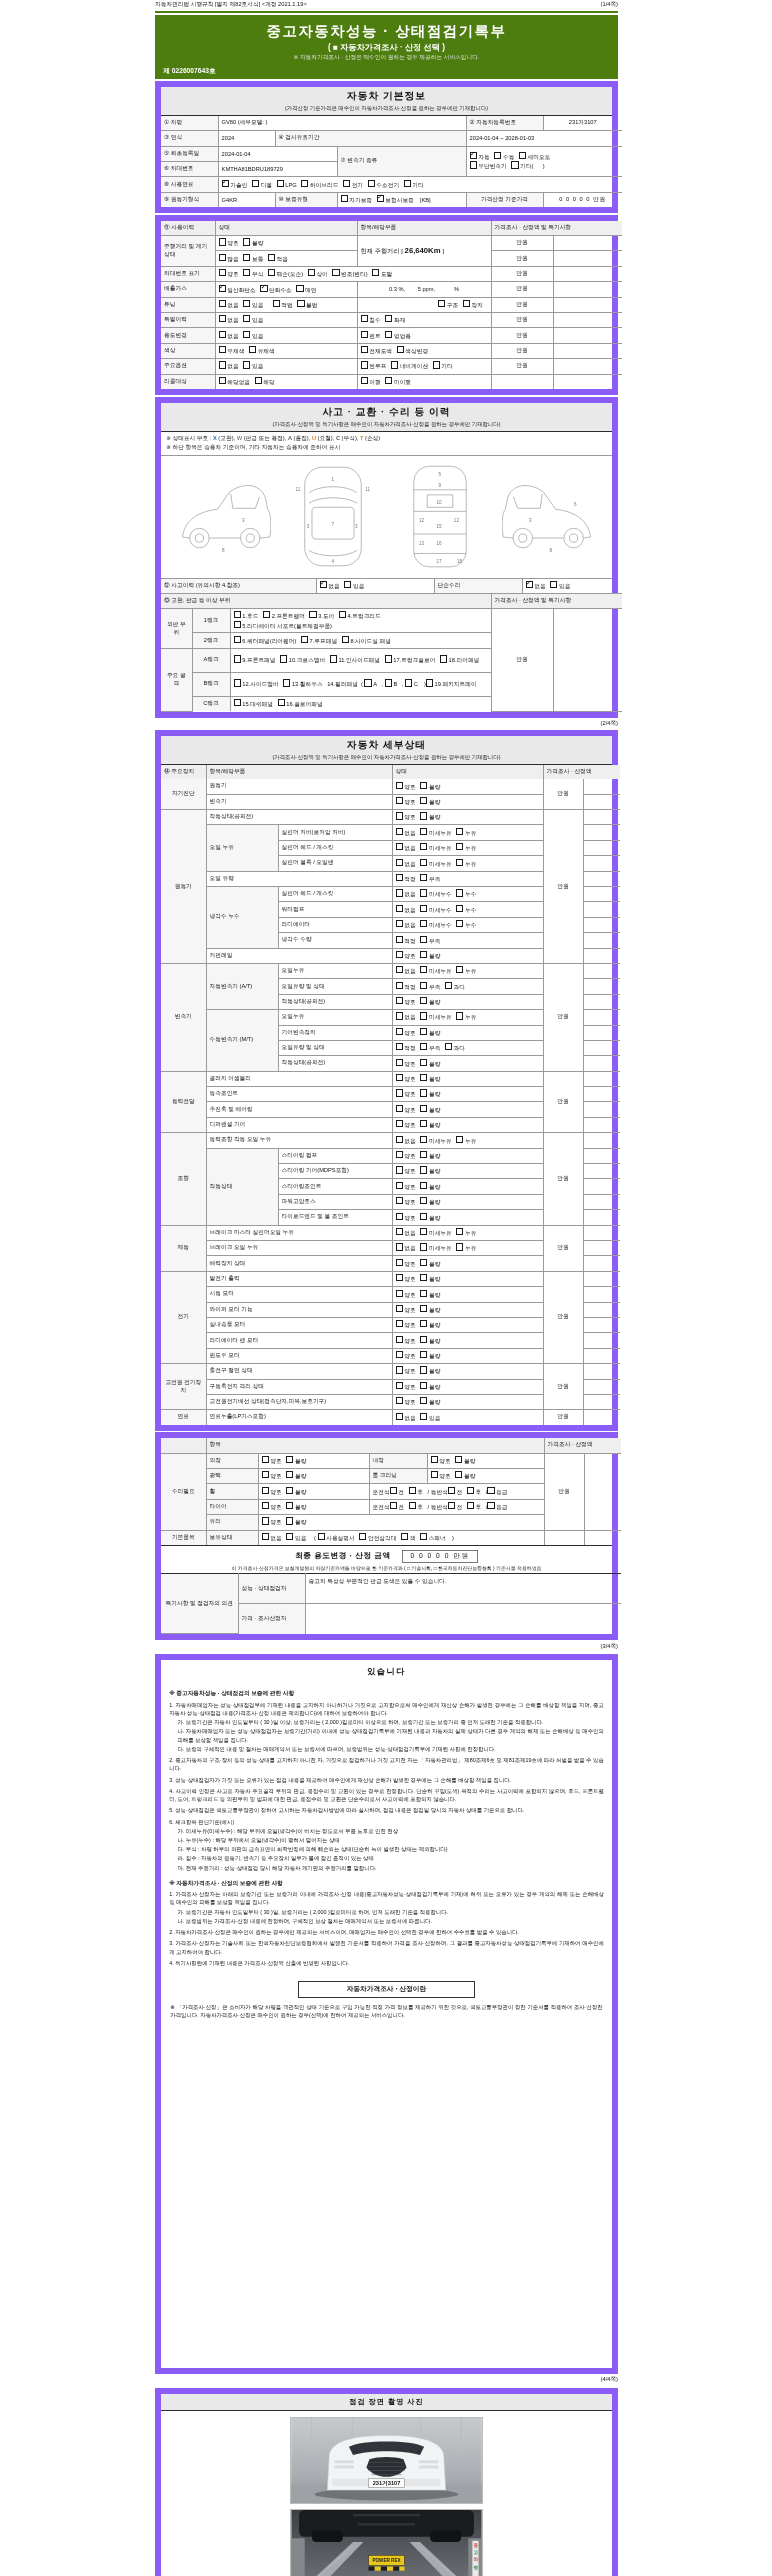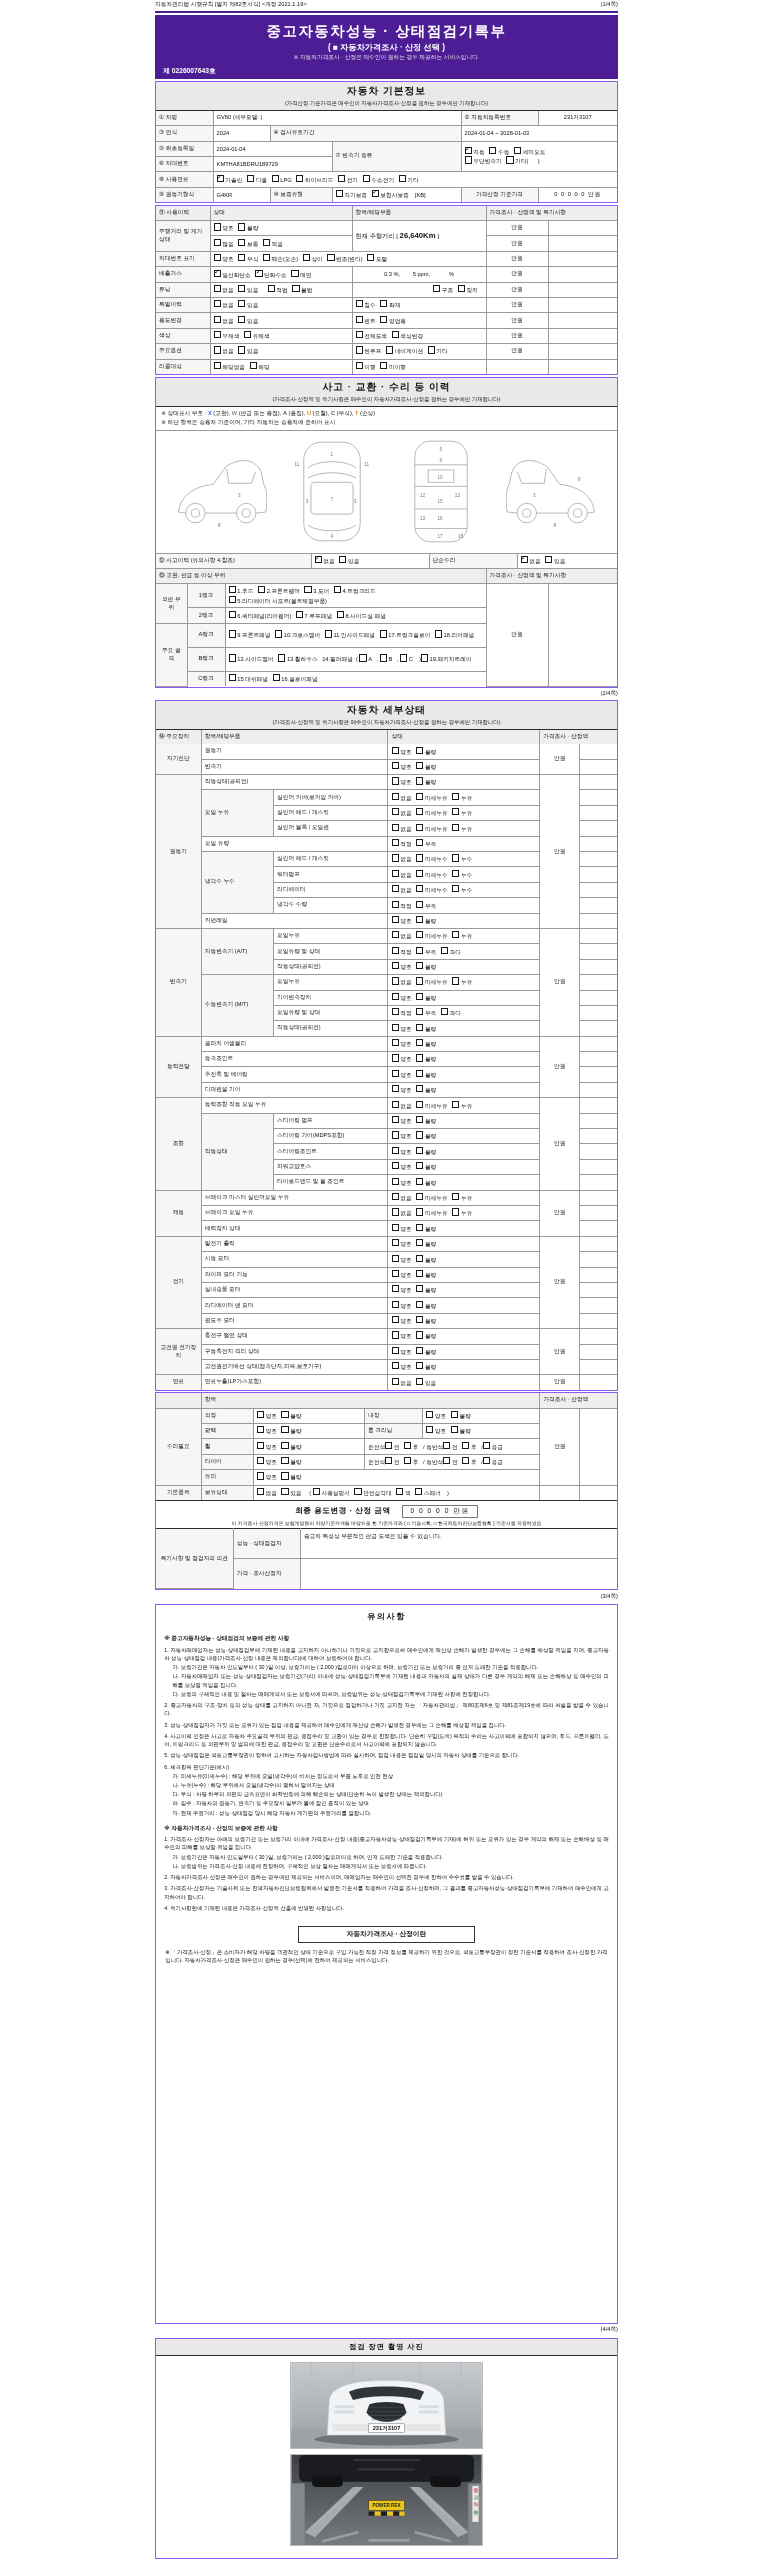--- a/index.html
+++ b/index.html
@@ -9,7 +9,7 @@
   .topline{display:flex;justify-content:space-between;font-size:5.7px;color:#111;}
   .marker{text-align:right;font-size:5.7px;color:#111;margin-top:2.6px;}
   
-  .hdr{background:#4c1d95;color:#fff;text-align:center;position:relative;margin-top:1.5px;
+  .hdr{background:#4d7c0f;color:#fff;text-align:center;position:relative;margin-top:1.5px;
        padding:8.2px 8.2px 3.1px 8.2px;}
   .hdr::before{content:"";position:absolute;top:2.1px;left:0;right:0;height:2.1px;background:#fff;}
   .hdr h1{margin:3.1px 0 1px 0;font-size:14.4px;letter-spacing:1.5px;}

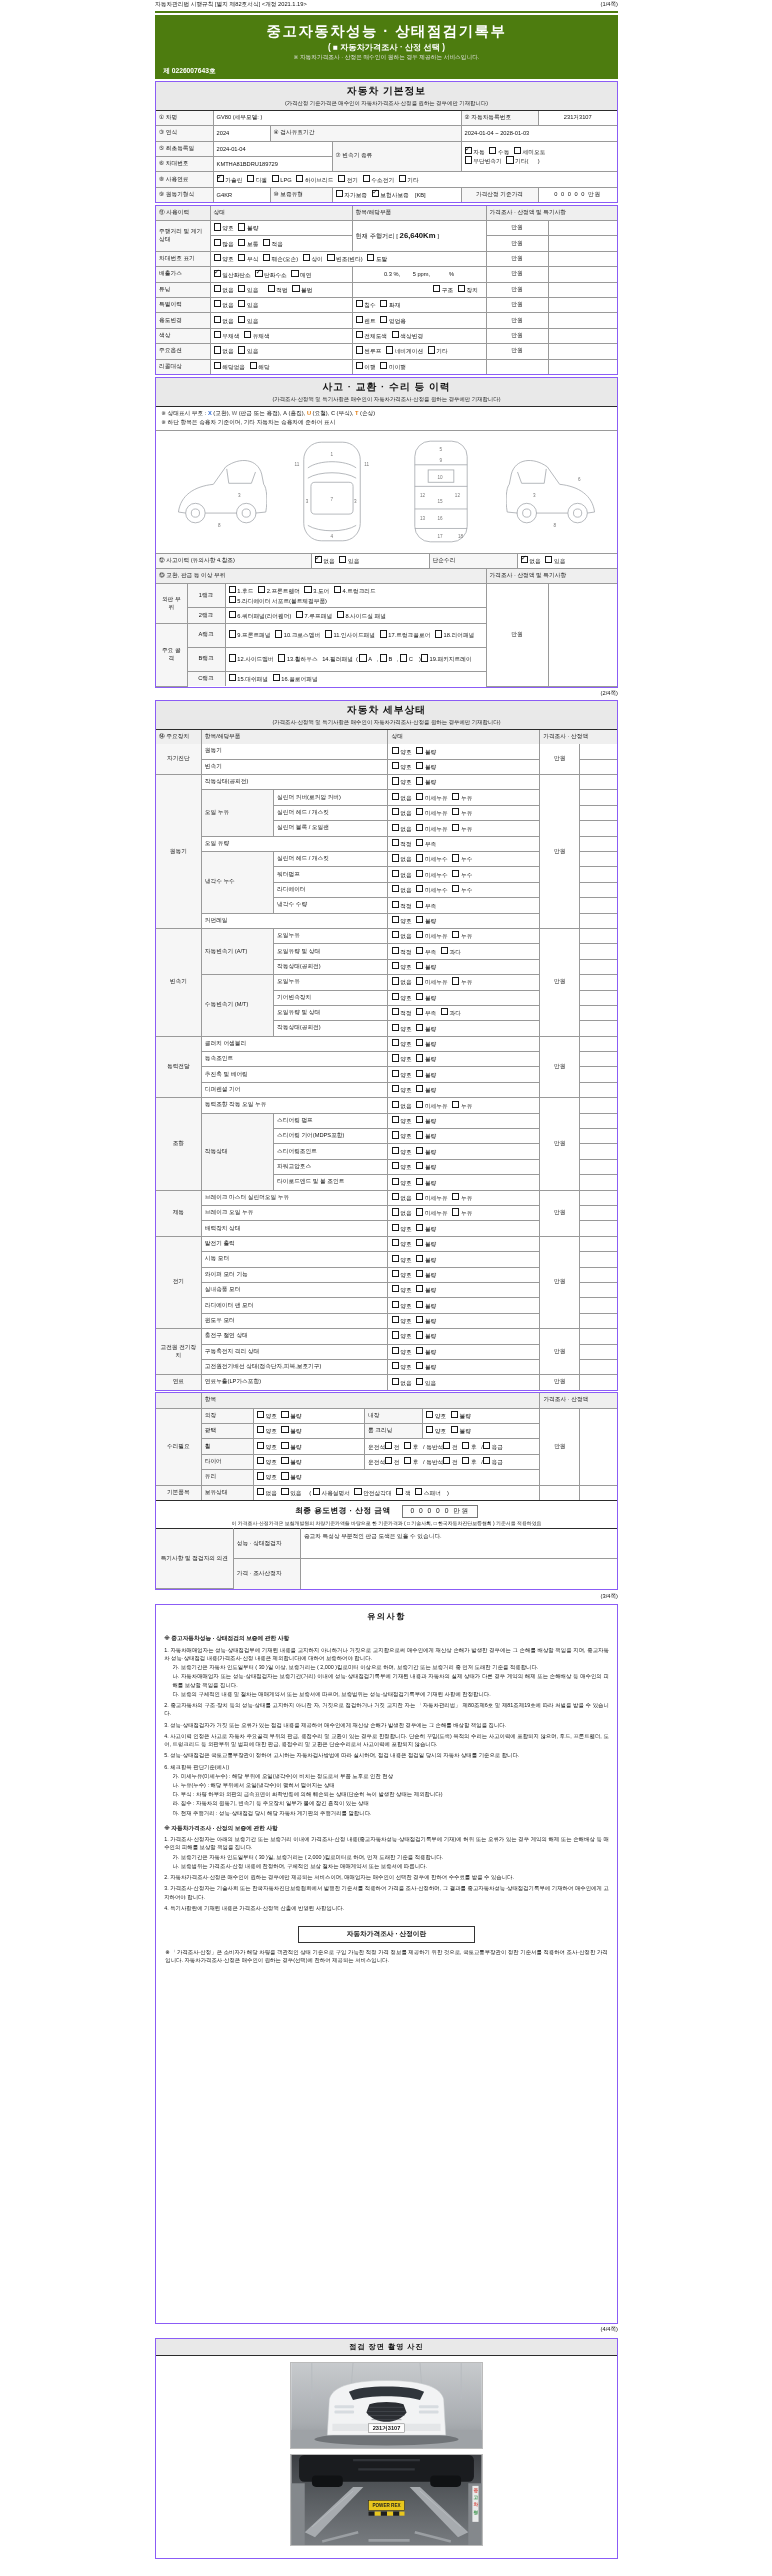--- a/index.html
+++ b/index.html
@@ -17,7 +17,7 @@
   .hdr .note{font-size:5.7px;color:#e3e3e3;margin-top:1px;}
   .hdr .docno{text-align:left;font-size:6.7px;font-weight:bold;margin-top:5.2px;}
   
-  .bx{border:1px solid #8b5cf6;background:#fff;margin-top:1.5px;}
+  .bx{border:6px solid #8b5cf6;background:#fff;margin-top:1.5px;}
   .sec-head{background:#e9e9e9;text-align:center;padding:3.6px 2.1px 3.1px 2.1px;border-bottom:1px solid #2c2c2c;}
   .sec-head .t{font-size:9.8px;font-weight:bold;letter-spacing:1px;}
   .sec-head .n{font-size:5.4px;margin-top:1.5px;color:#222;}

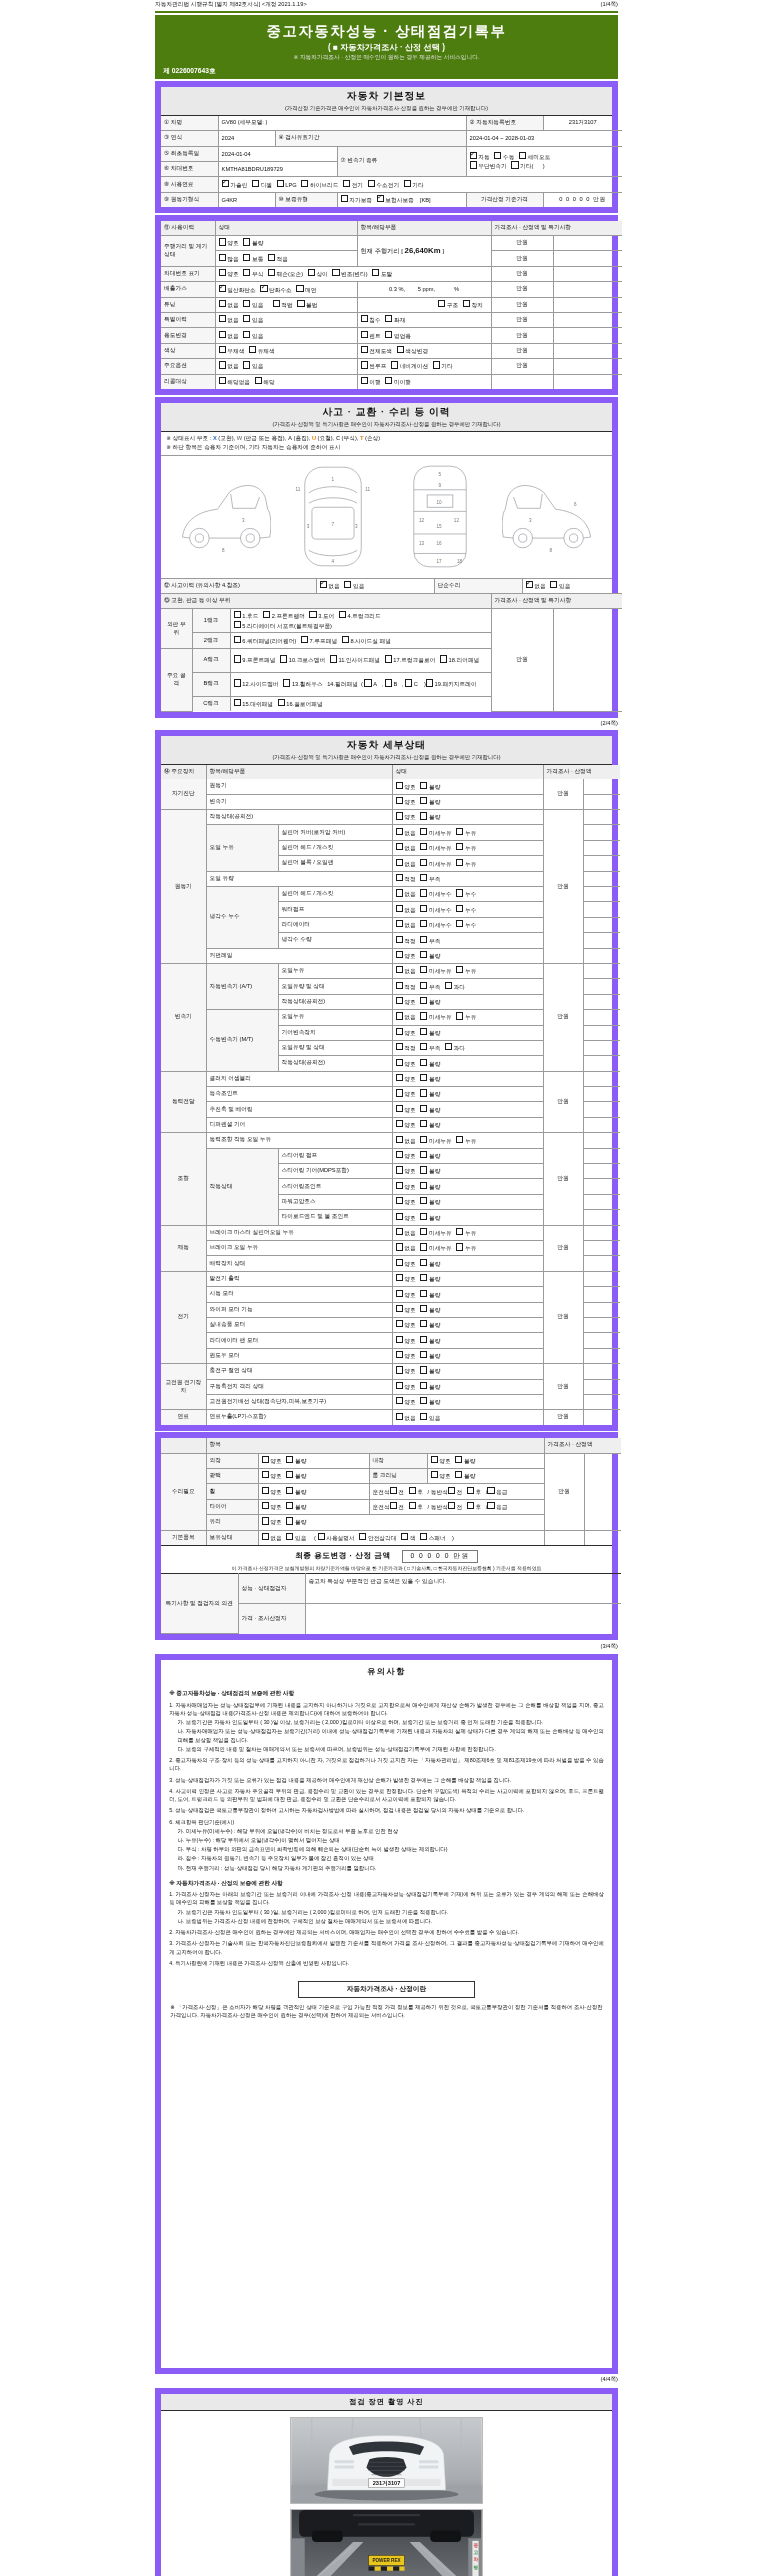--- a/index.html
+++ b/index.html
@@ -695,7 +695,7 @@
   <div class="marker">(3/4쪽)</div>
 
   <div class="bx nt-wrap" style="margin-top:3.1px">
-    <div class="nt-title">유의사항</div>
+    <div class="nt-title">있습니다</div>
     <div class="nt-body" id="notices-body">
         <div class="nt-h">※ 중고자동차성능 · 상태점검의 보증에 관한 사항</div>
         <div class="nt-n">1. 자동차매매업자는 성능·상태점검부에 기재된 내용을 고지하지 아니하거나 거짓으로 고지함으로써 매수인에게 재산상 손해가 발생한 경우에는 그 손해를 배상할 책임을 지며, 중고자동차 성능·상태점검 내용(가격조사·산정 내용은 제외합니다)에 대하여 보증하여야 합니다.</div>

